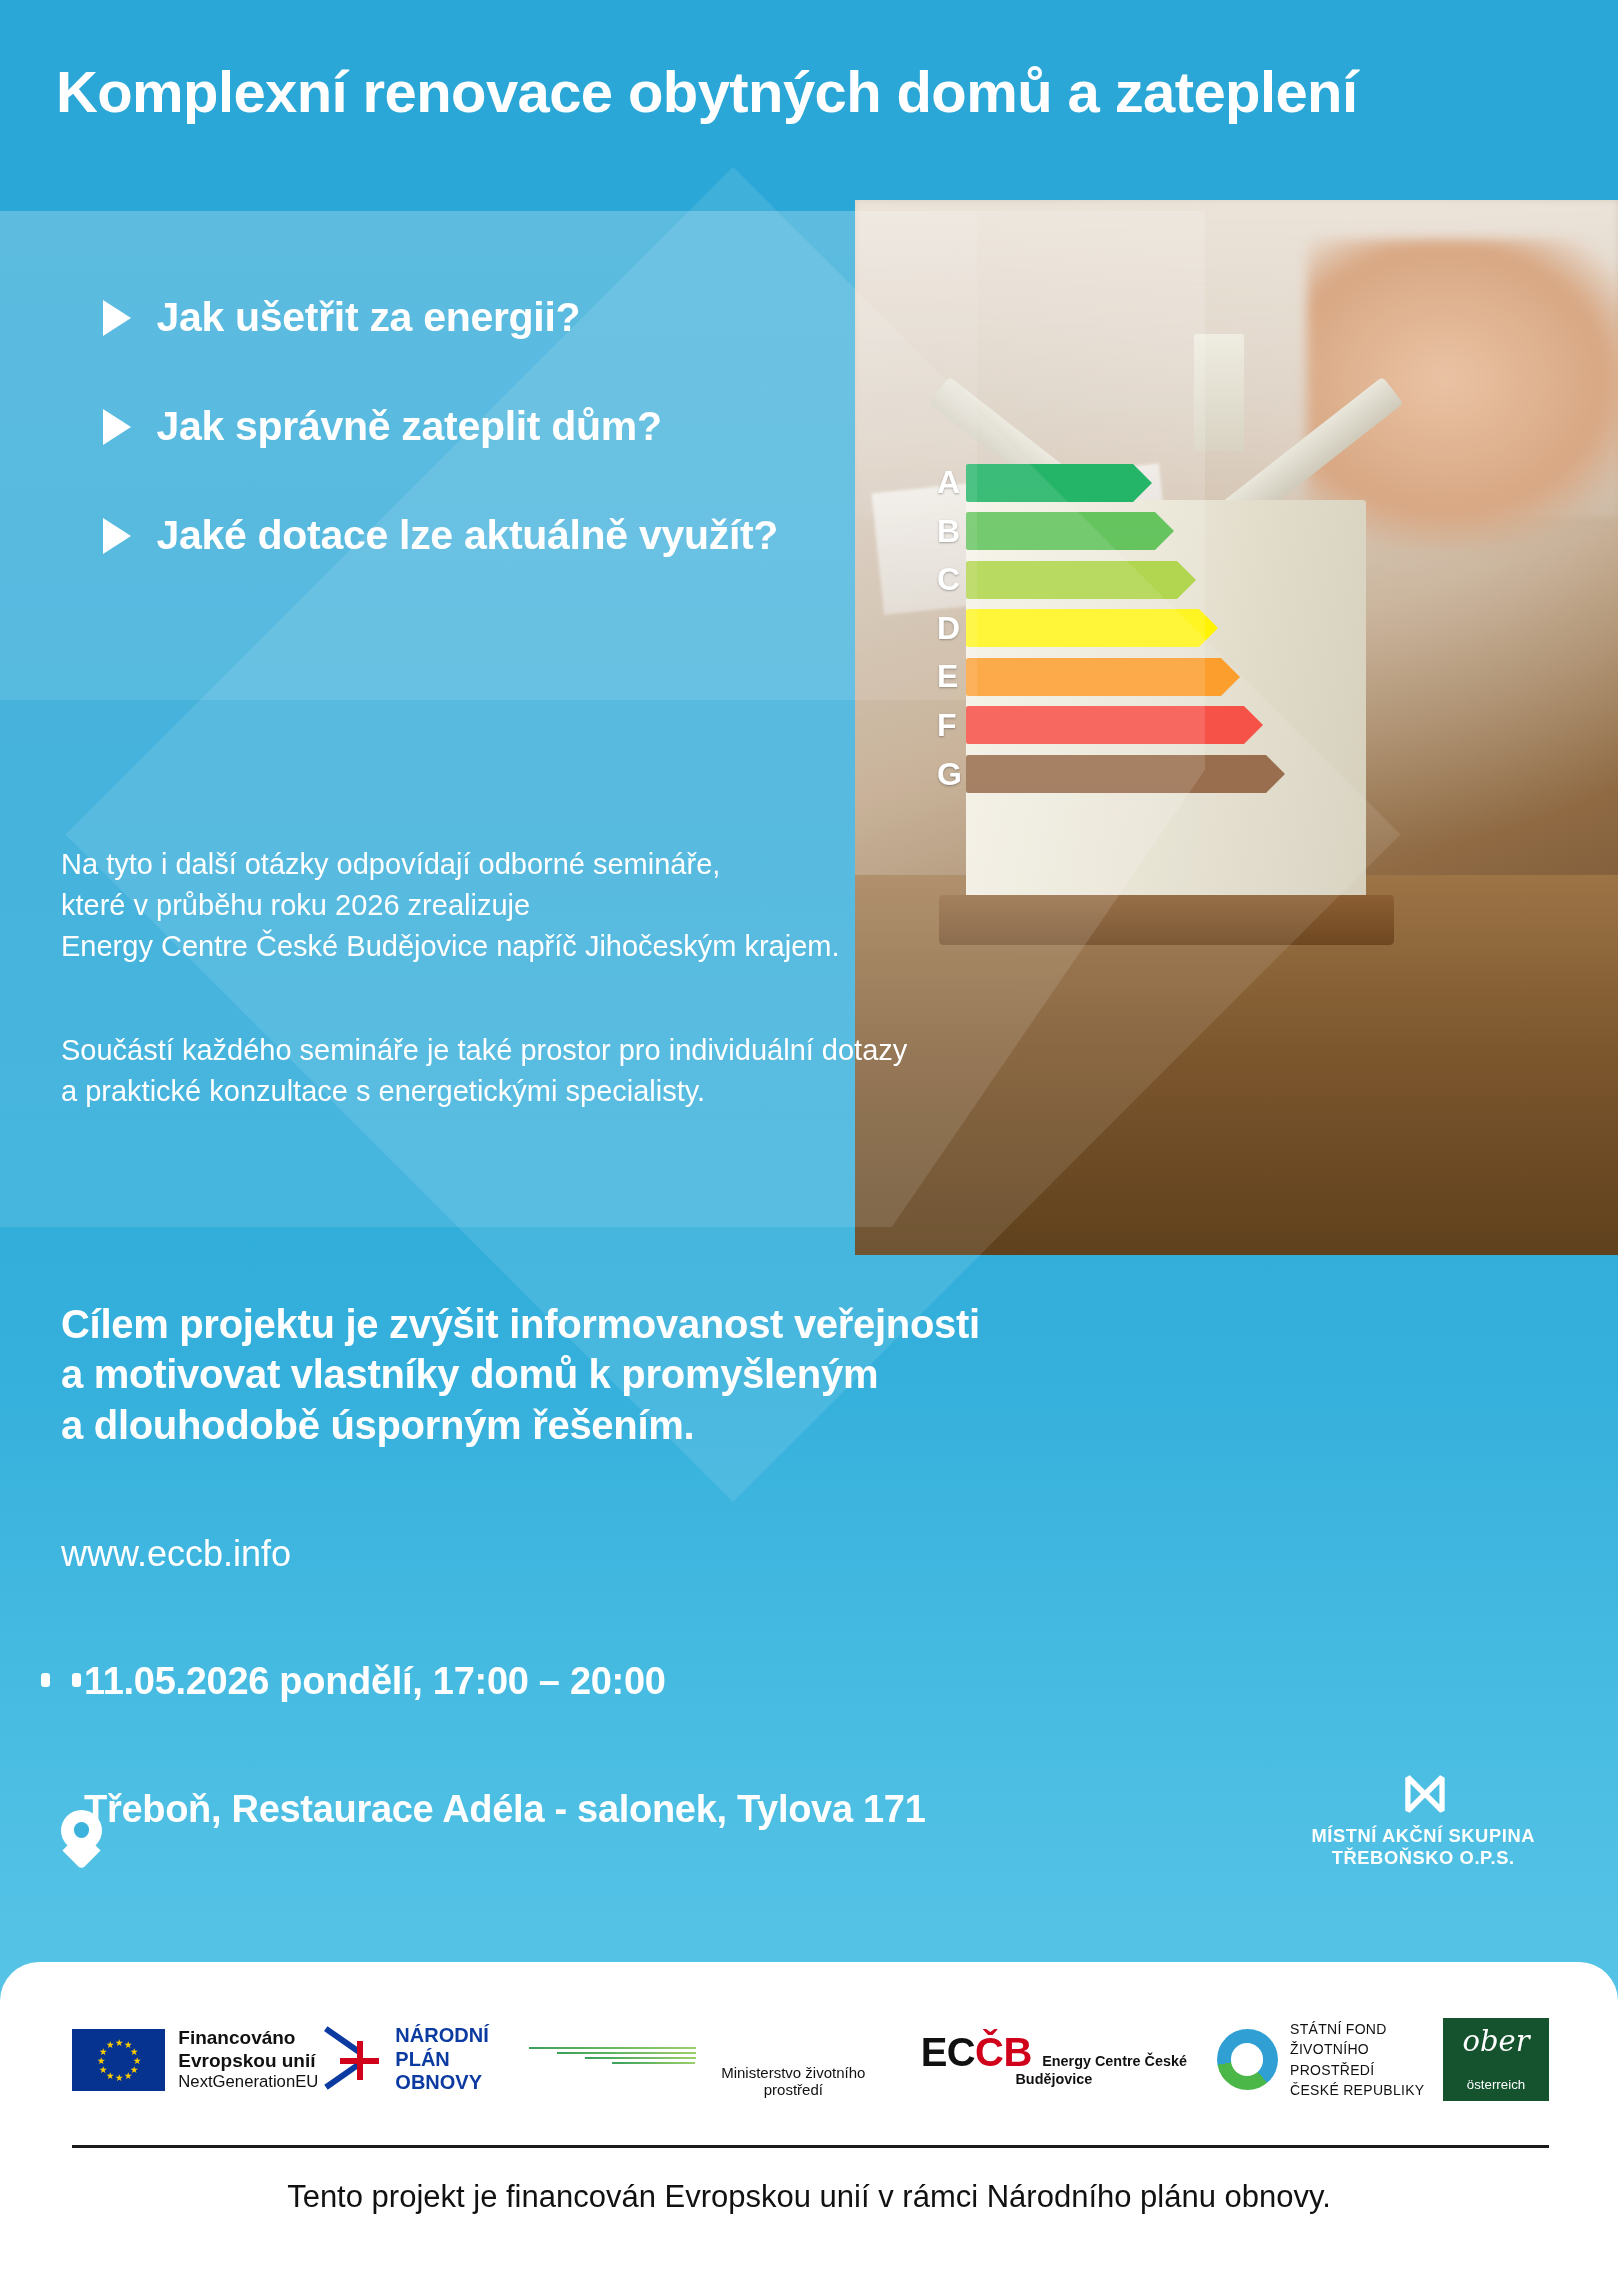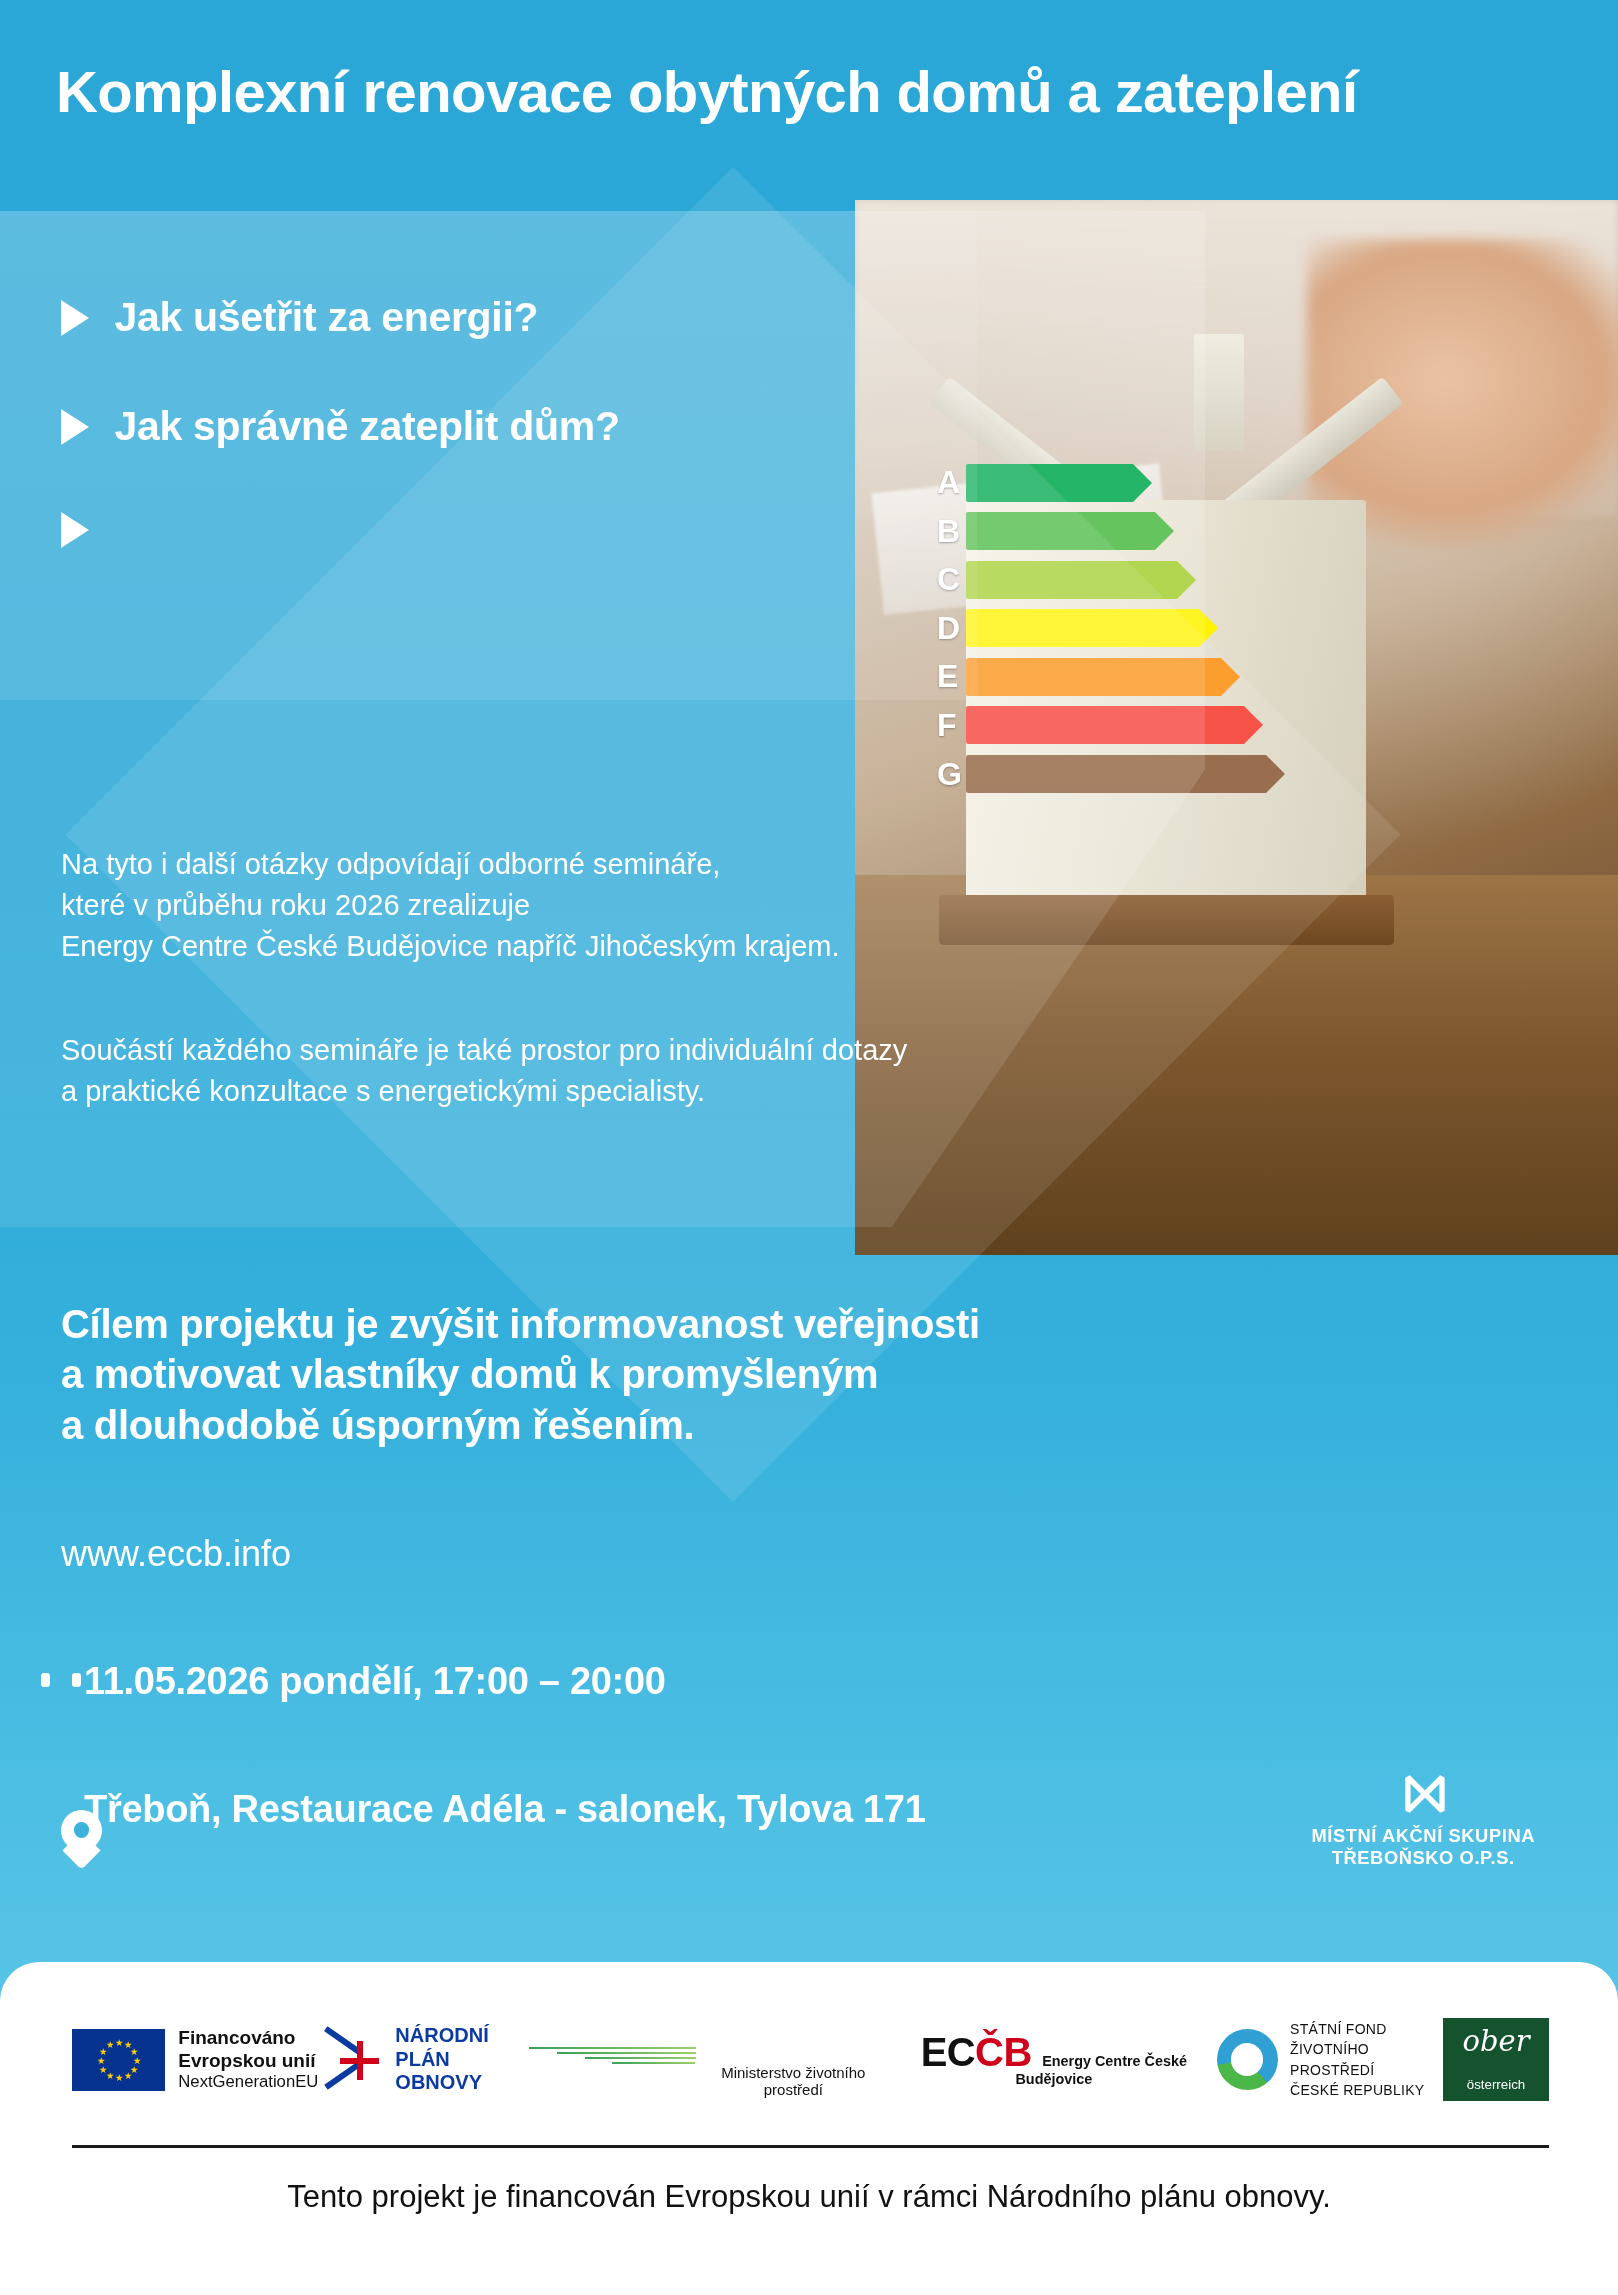--- a/index.html
+++ b/index.html
@@ -191,6 +191,7 @@
     display: flex;
     align-items: center;
     margin-bottom: 62px;
+    margin-left: 42px;
   }
   .bullet .tri {
     width: 0; height: 0;

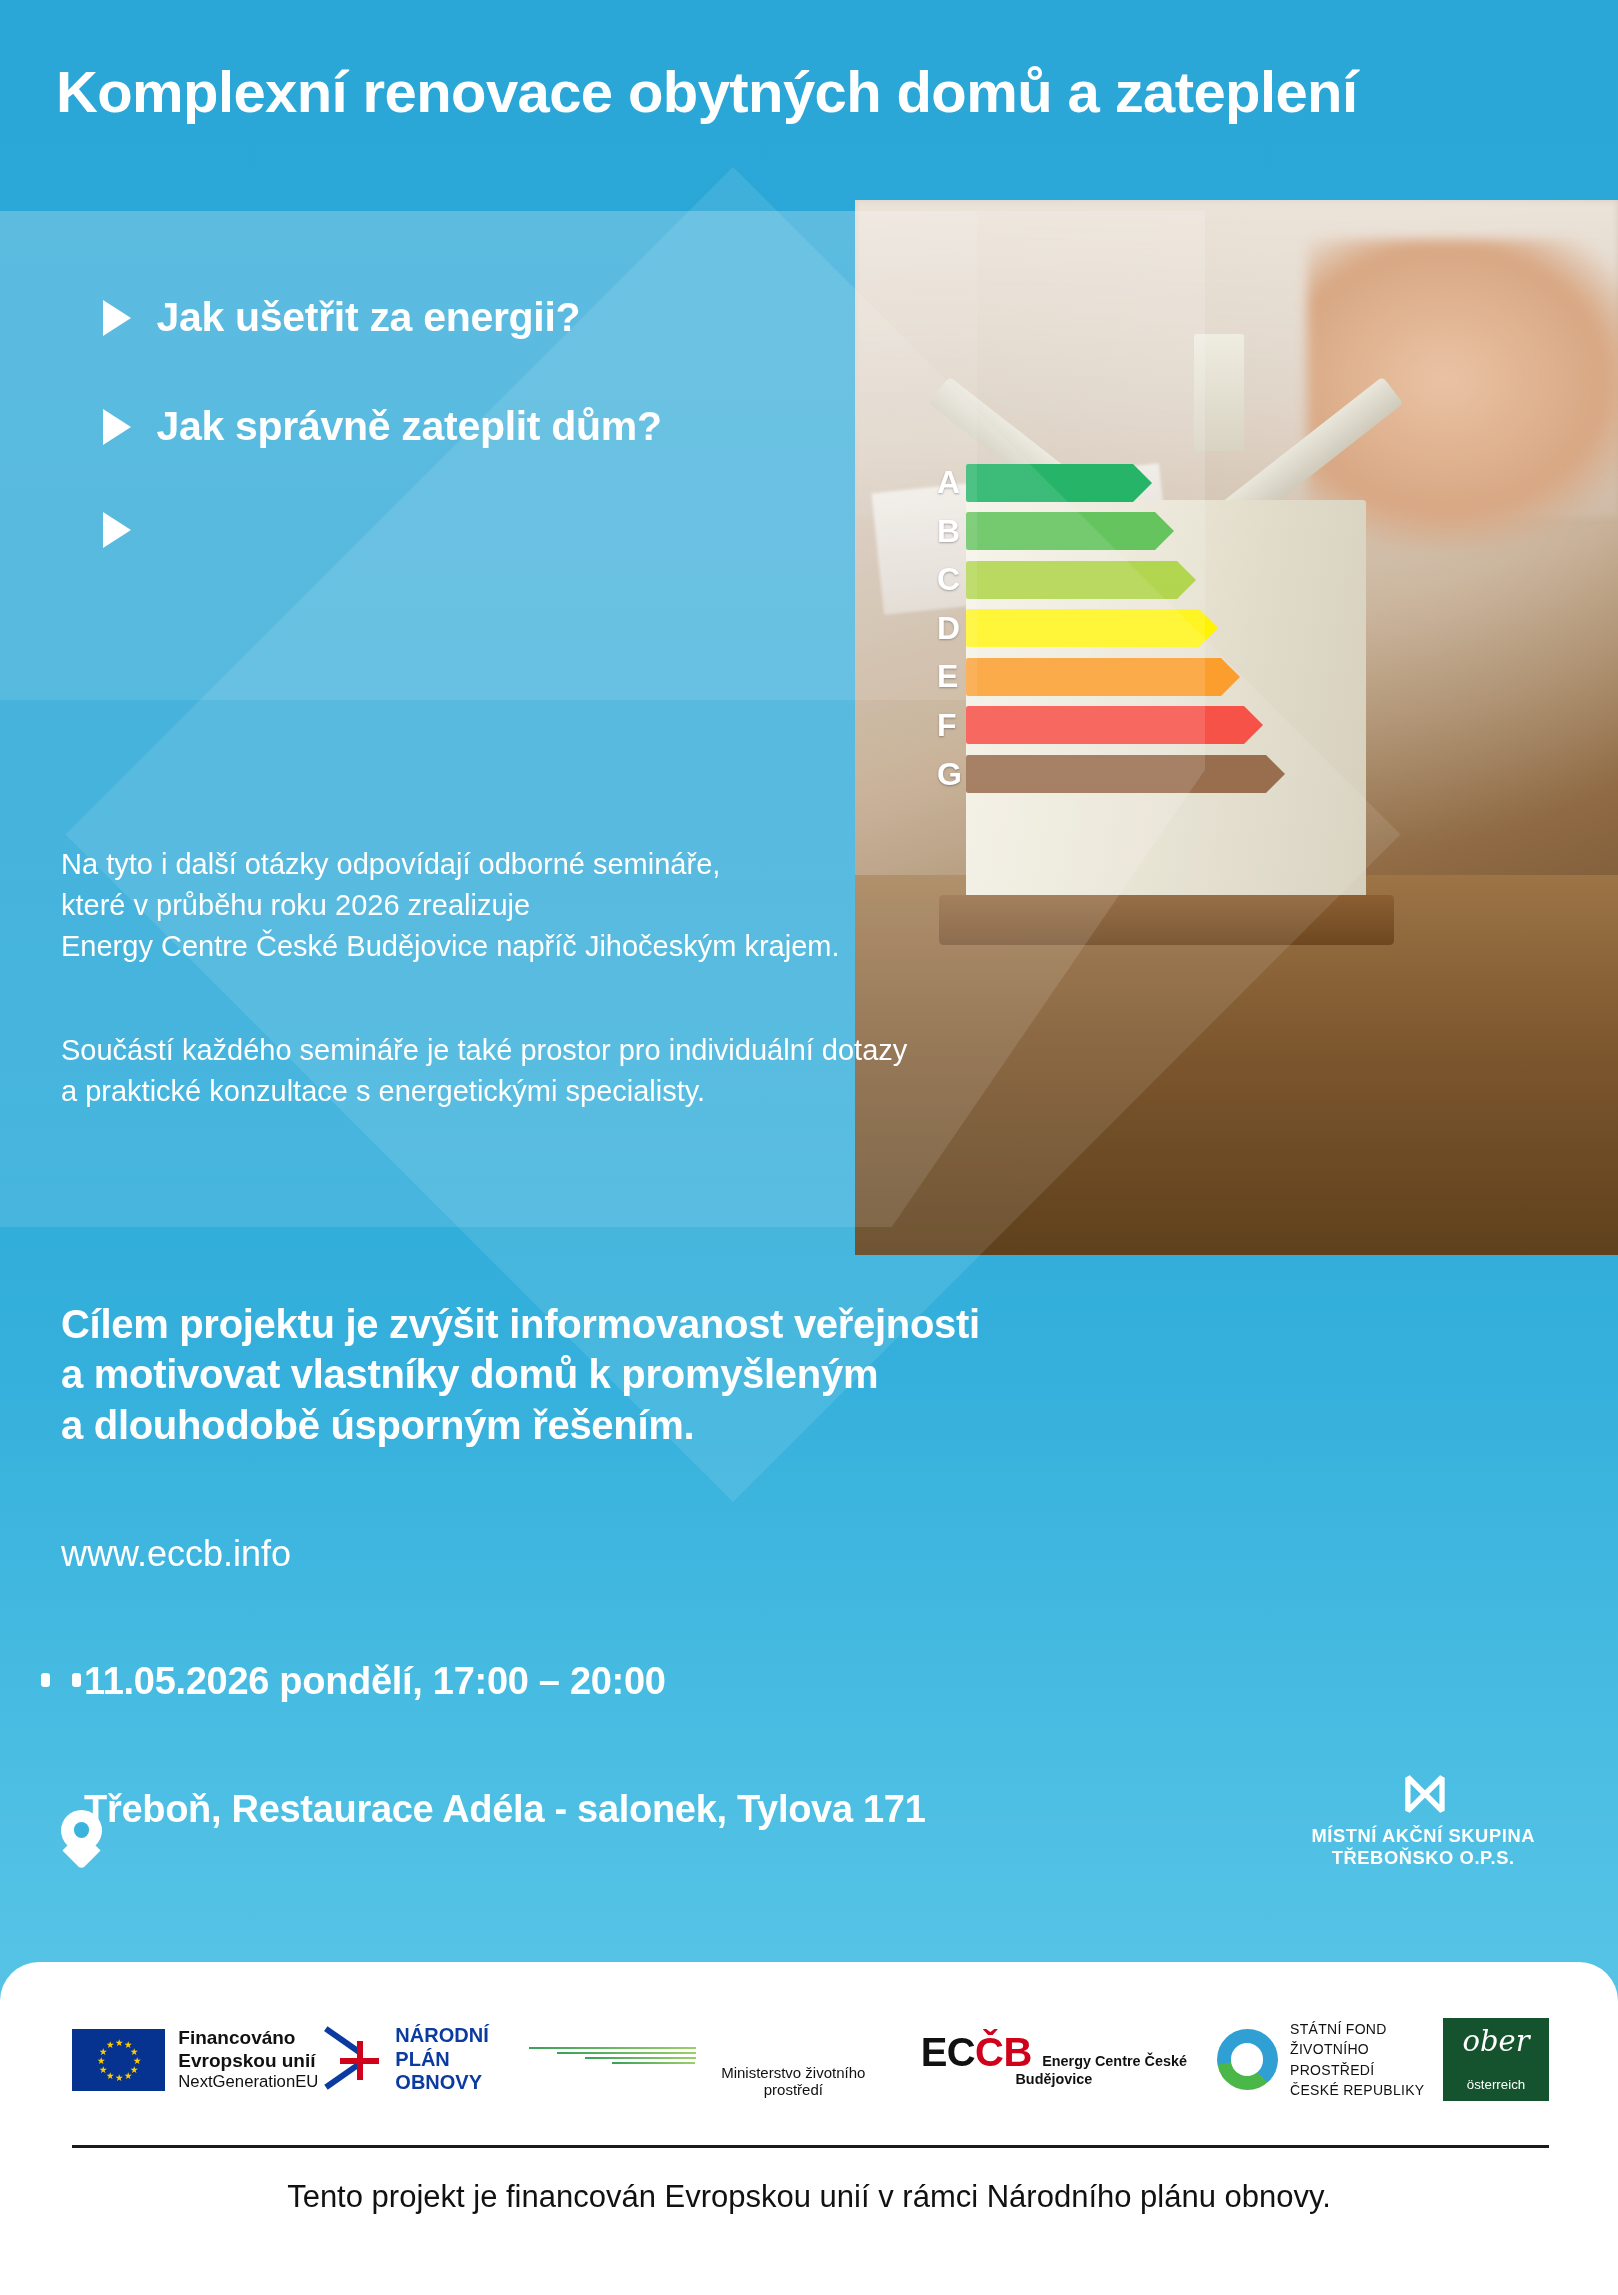--- a/index.html
+++ b/index.html
@@ -518,6 +518,7 @@
     </div>
     <div class="bullet">
       <span class="tri"></span>
+      <span class="btxt">Jaké dotace lze aktuálně využít?</span>
     </div>
   </div>
 

